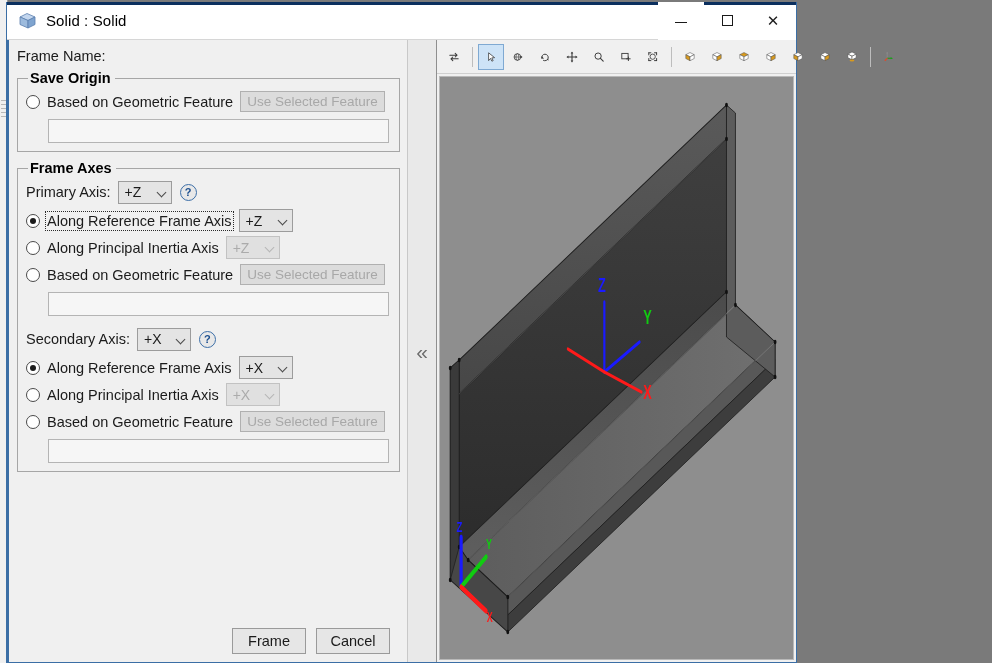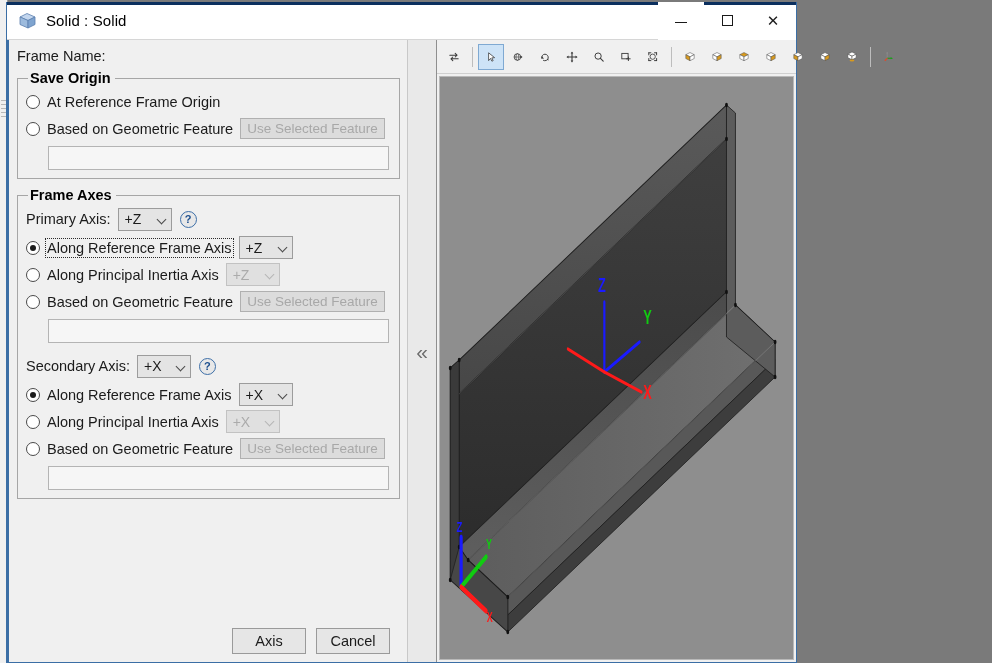--- a/index.html
+++ b/index.html
@@ -252,10 +252,6 @@
       <fieldset class="group">
         <legend>Save Origin</legend>
 
-        <div class="opt-row">
-          <span class="radio"></span>
-          <span class="opt-label">At Reference Frame Origin</span>
-        </div>
 
 
         <div class="opt-row">

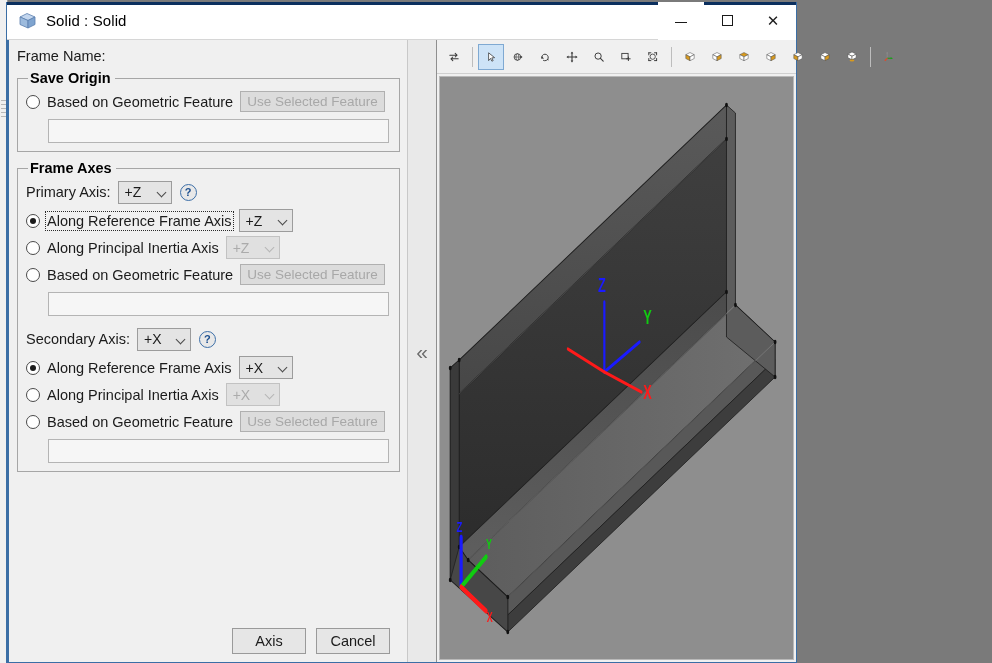--- a/index.html
+++ b/index.html
@@ -340,7 +340,7 @@
       <div id="spacer-fill"></div>
 
       <div id="btn-bar">
-        <button class="dlg-btn">Axis</button>
+        <button class="dlg-btn">Frame</button>
         <button class="dlg-btn">Cancel</button>
       </div>
     </div>

